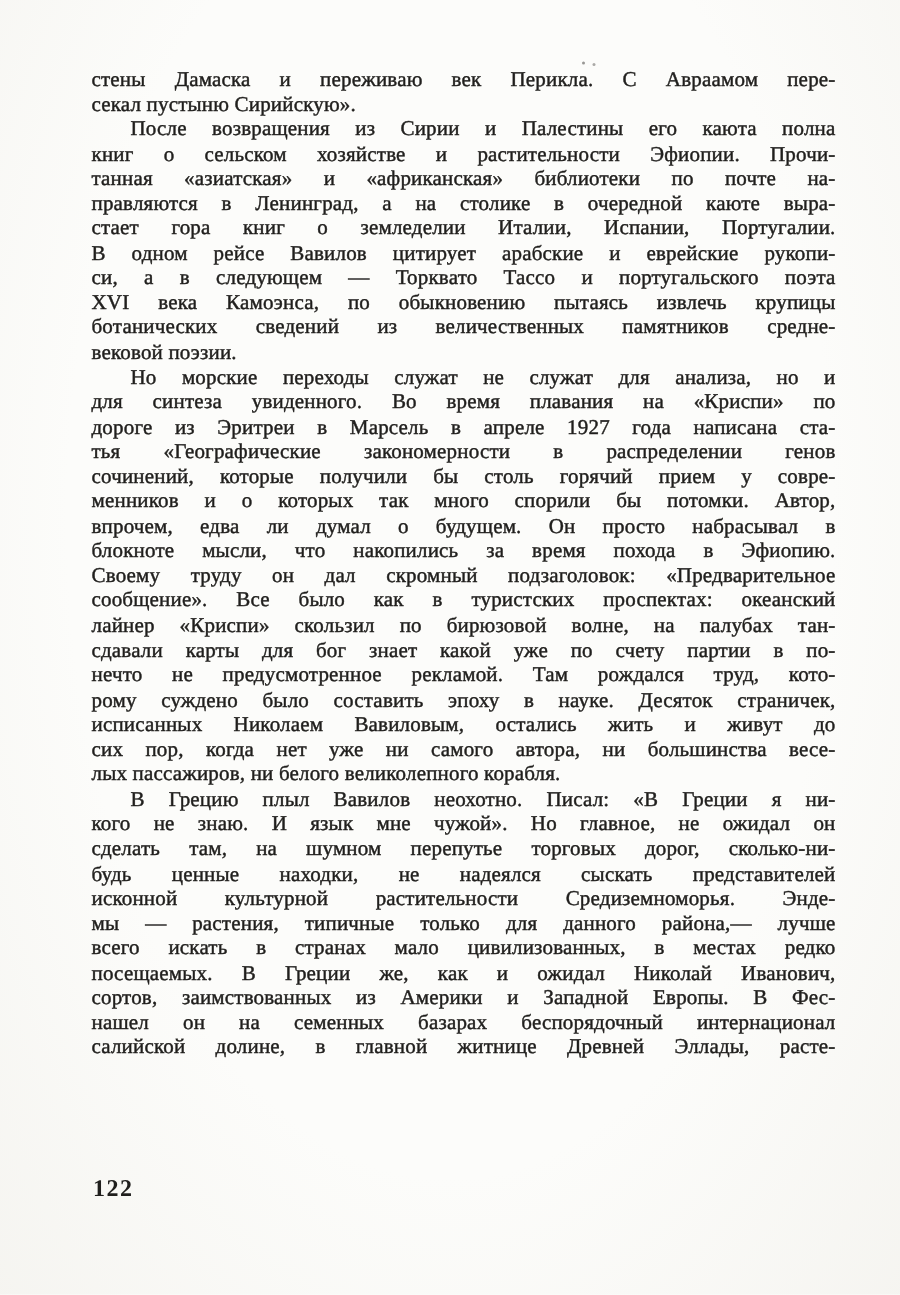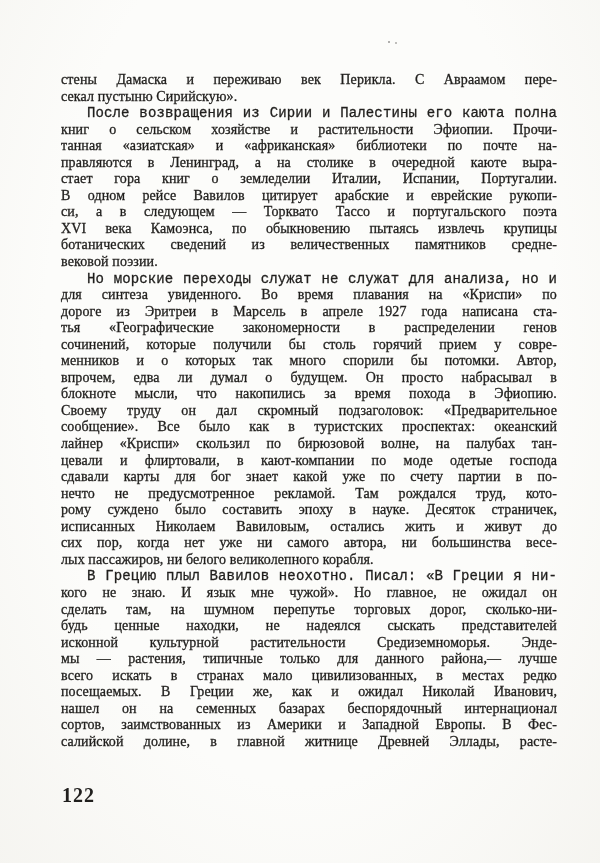--- a/index.html
+++ b/index.html
@@ -21,7 +21,7 @@
   }
   .text-block{
     position:absolute;
-    left:61px;top:72px;width:496px;
+    left:61px;top:46px;width:496px;
     color:var(--ink);
   }
   .line{

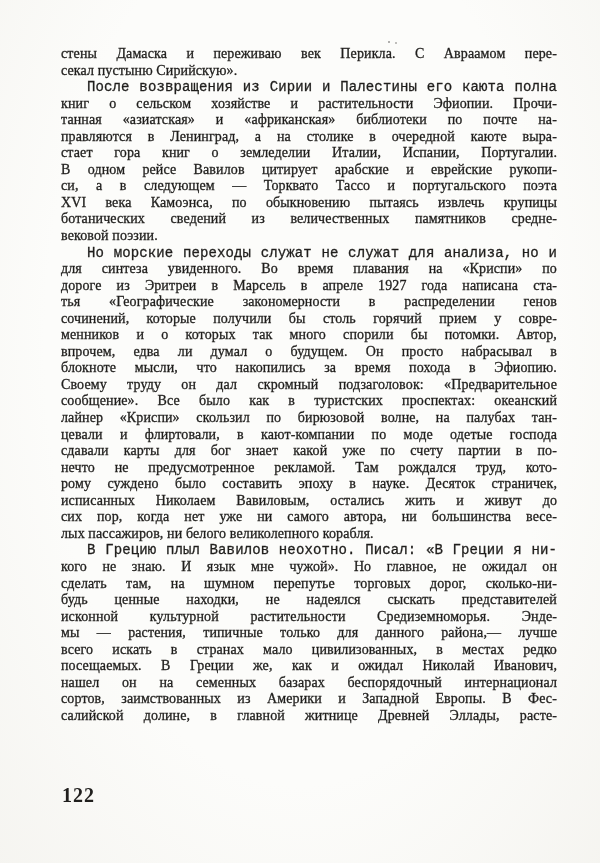--- a/index.html
+++ b/index.html
@@ -34,7 +34,7 @@
     text-justify:inter-word;
     white-space:normal;
   }
-  .line.indented{ text-indent:26px;font-family:Liberation Mono, monospace; }
+  .line.indented{ text-indent:26px; }
   .line.paragraph-end{ text-align:left; text-align-last:left; }
   .page-number{
     position:absolute;

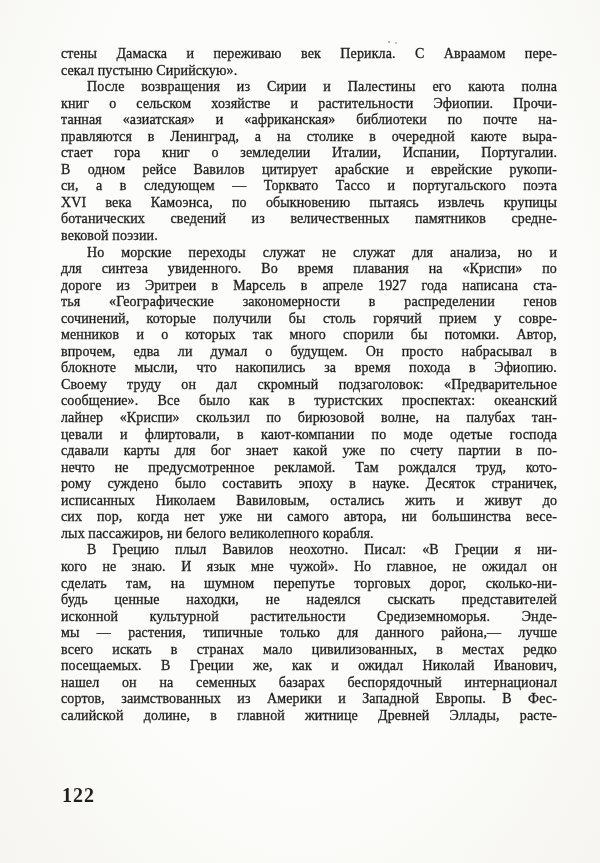--- a/index.html
+++ b/index.html
@@ -86,7 +86,6 @@
         <div class="line">Своему труду он дал скромный подзаголовок: «Предварительное</div>
         <div class="line">сообщение». Все было как в туристских проспектах: океанский</div>
         <div class="line">лайнер «Криспи» скользил по бирюзовой волне, на палубах тан-</div>
-        <div class="line">цевали и флиртовали, в кают-компании по моде одетые господа</div>
         <div class="line">сдавали карты для бог знает какой уже по счету партии в по-</div>
         <div class="line">нечто не предусмотренное рекламой. Там рождался труд, кото-</div>
         <div class="line">рому суждено было составить эпоху в науке. Десяток страничек,</div>

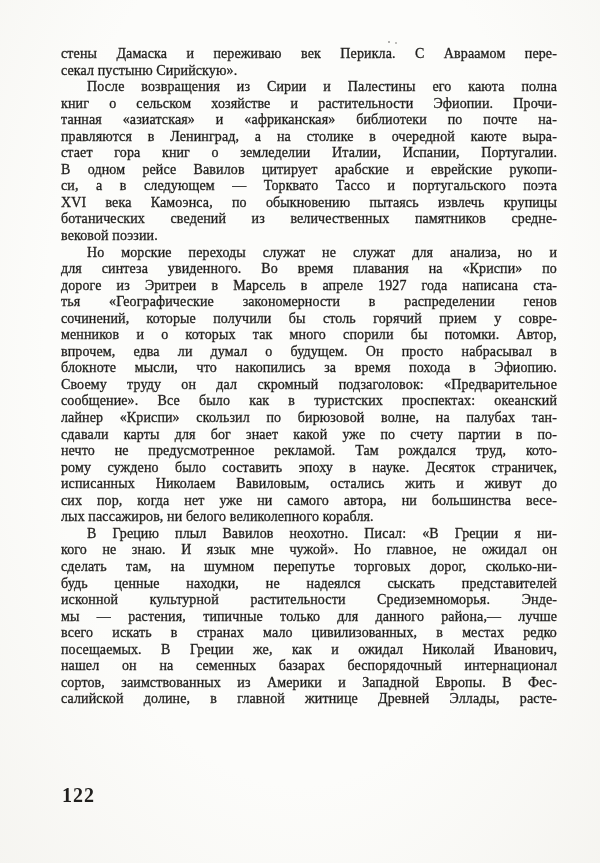--- a/index.html
+++ b/index.html
@@ -102,8 +102,8 @@
         <div class="line">мы — растения, типичные только для данного района,— лучше</div>
         <div class="line">всего искать в странах мало цивилизованных, в местах редко</div>
         <div class="line">посещаемых. В Греции же, как и ожидал Николай Иванович,</div>
+        <div class="line">сортов, заимствованных из Америки и Западной Европы. В Фес-</div>
         <div class="line">нашел он на семенных базарах беспорядочный интернационал</div>
-        <div class="line">сортов, заимствованных из Америки и Западной Европы. В Фес-</div>
         <div class="line">салийской долине, в главной житнице Древней Эллады, расте-</div>
       </div>
     </div>

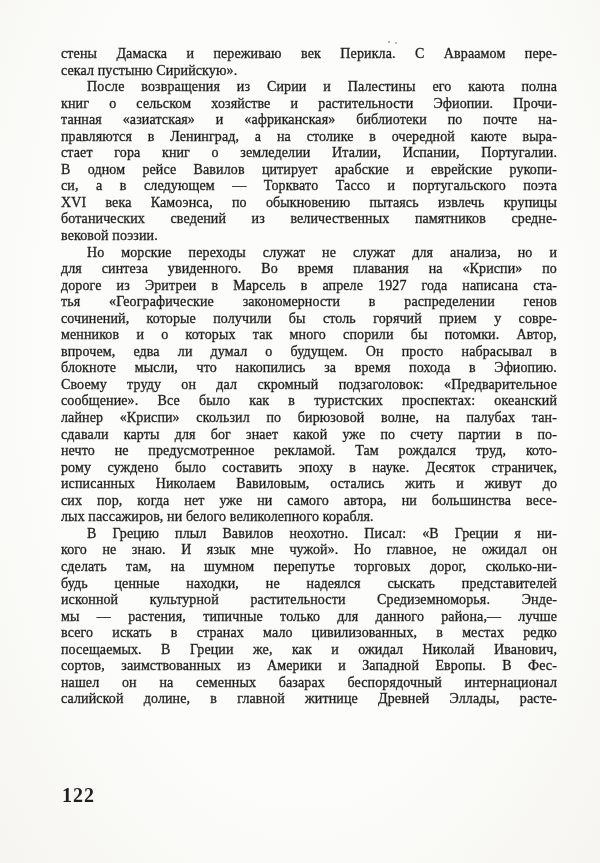--- a/index.html
+++ b/index.html
@@ -39,7 +39,7 @@
   .page-number{
     position:absolute;
     left:62px;top:784px;
-    font-size:20px;
+    font-size:16px;
     font-weight:700;
     letter-spacing:1px;
     color:var(--ink);

